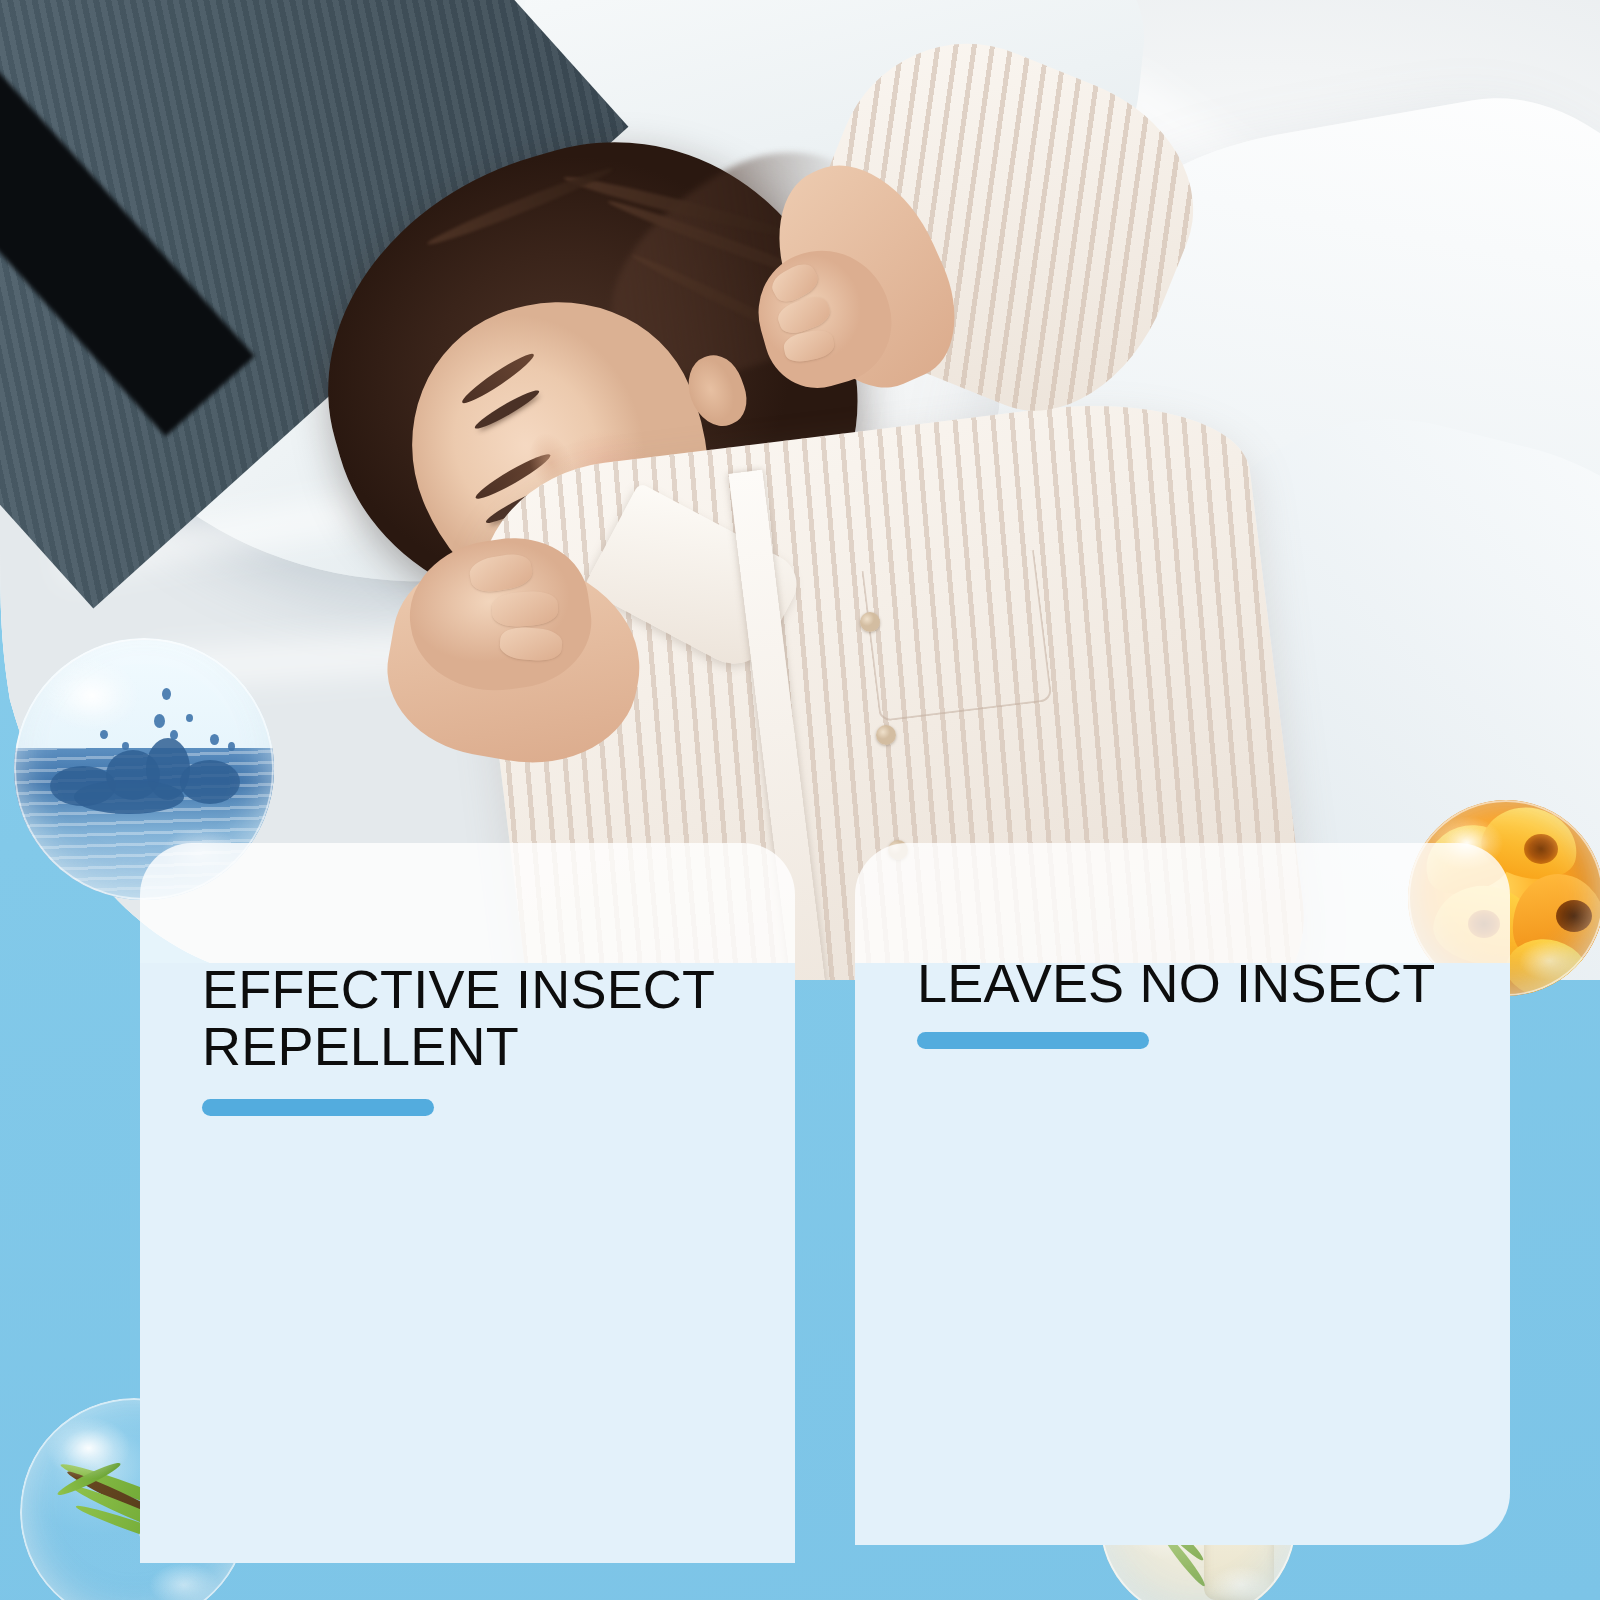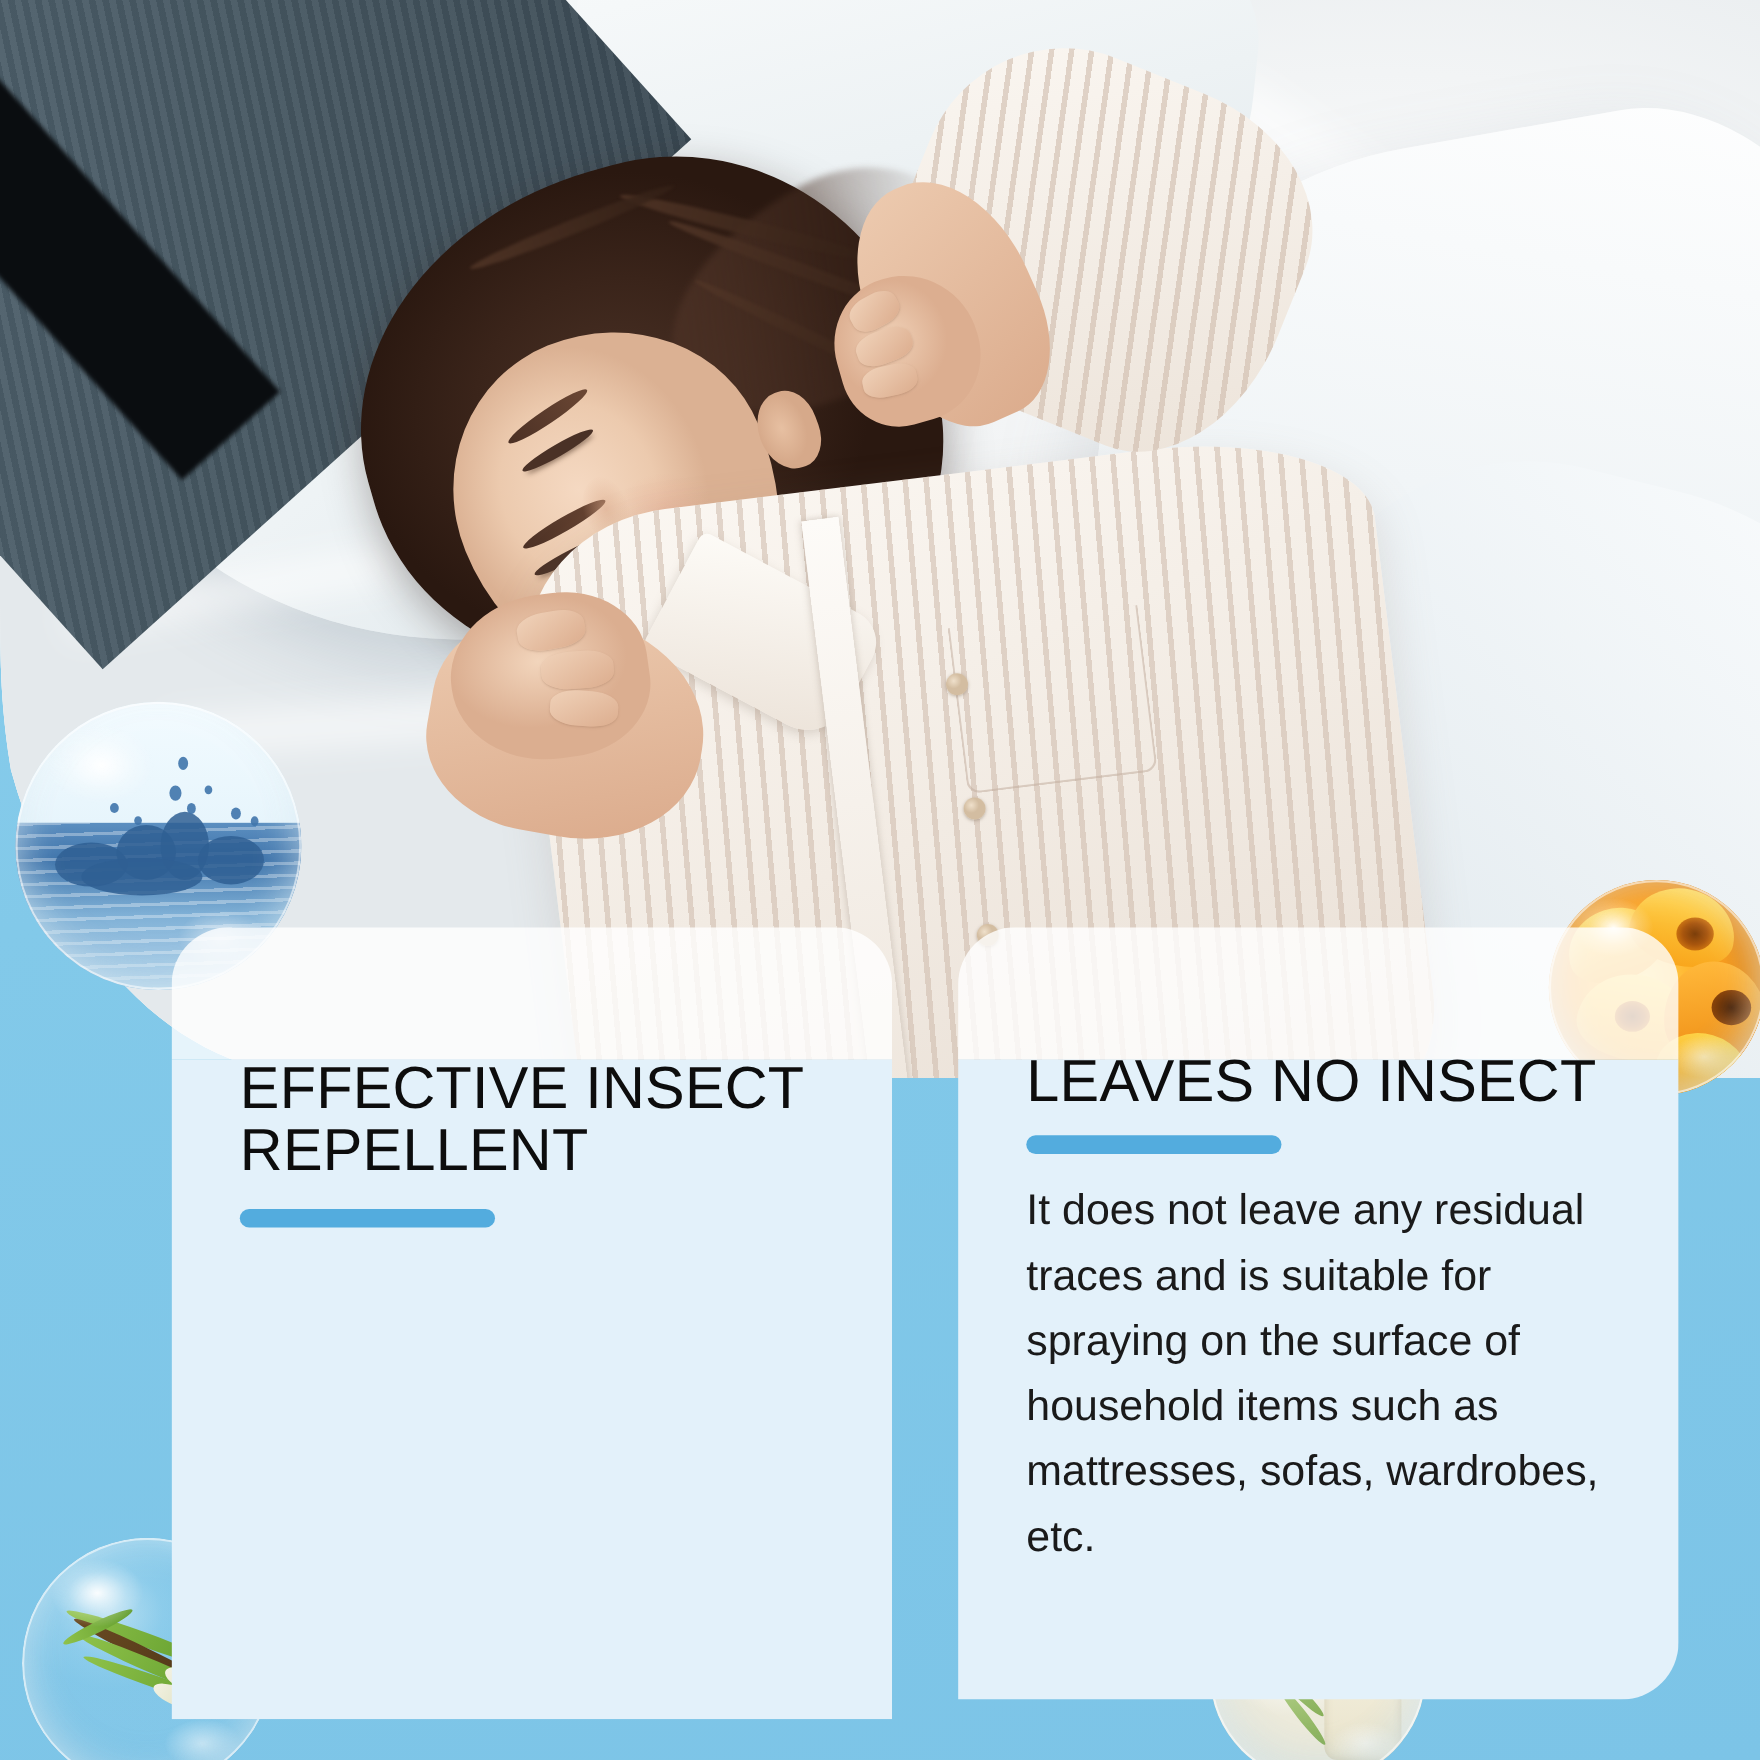--- a/index.html
+++ b/index.html
@@ -179,7 +179,7 @@
     background:linear-gradient(110deg,#aacb7c,#7ba84a);opacity:.9;}
 
   
-  .card{position:absolute;overflow:hidden;margin-left:16px;}
+  .card{position:absolute;overflow:hidden;}
   .card .card-top{position:absolute;left:0;right:0;top:0;height:120px;
     background:rgba(255,255,255,.80);}
   .card .card-body-bg{position:absolute;left:0;right:0;top:120px;bottom:0;

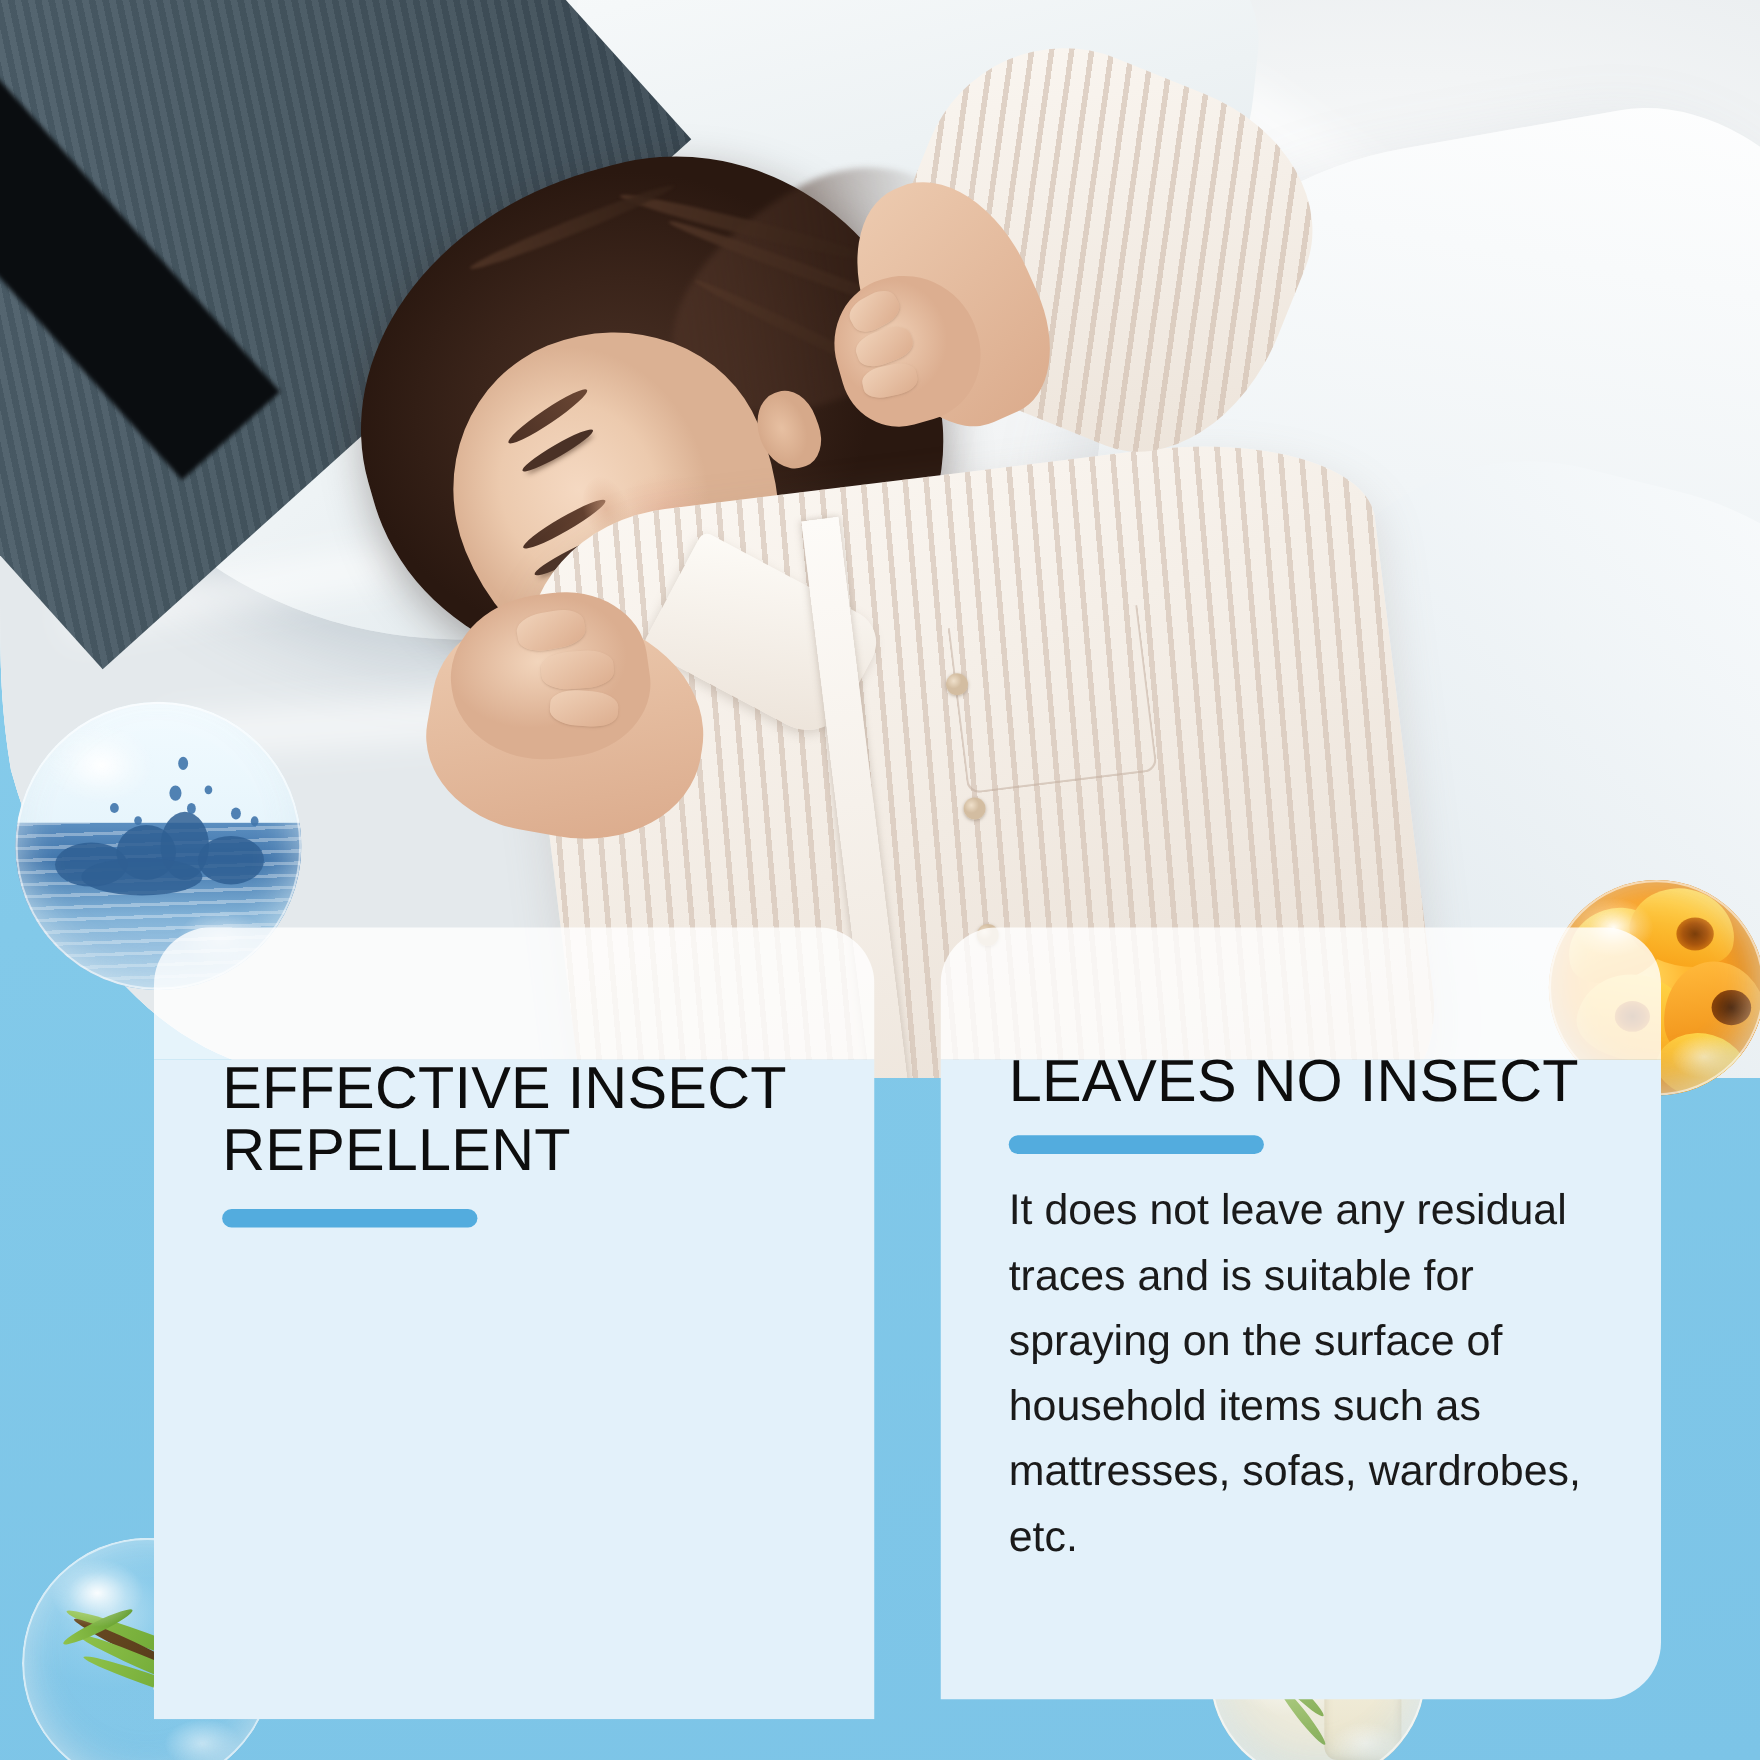--- a/index.html
+++ b/index.html
@@ -349,7 +349,6 @@
     <div class="card-inner">
       <h2 class="card-title">LEAVES NO INSECT</h2>
       <div class="accent-bar"></div>
-      <p class="card-text">It does not leave any residual traces and is suitable for spraying on the surface of household items such as mattresses, sofas, wardrobes, etc.</p>
     </div>
   </div>
 

